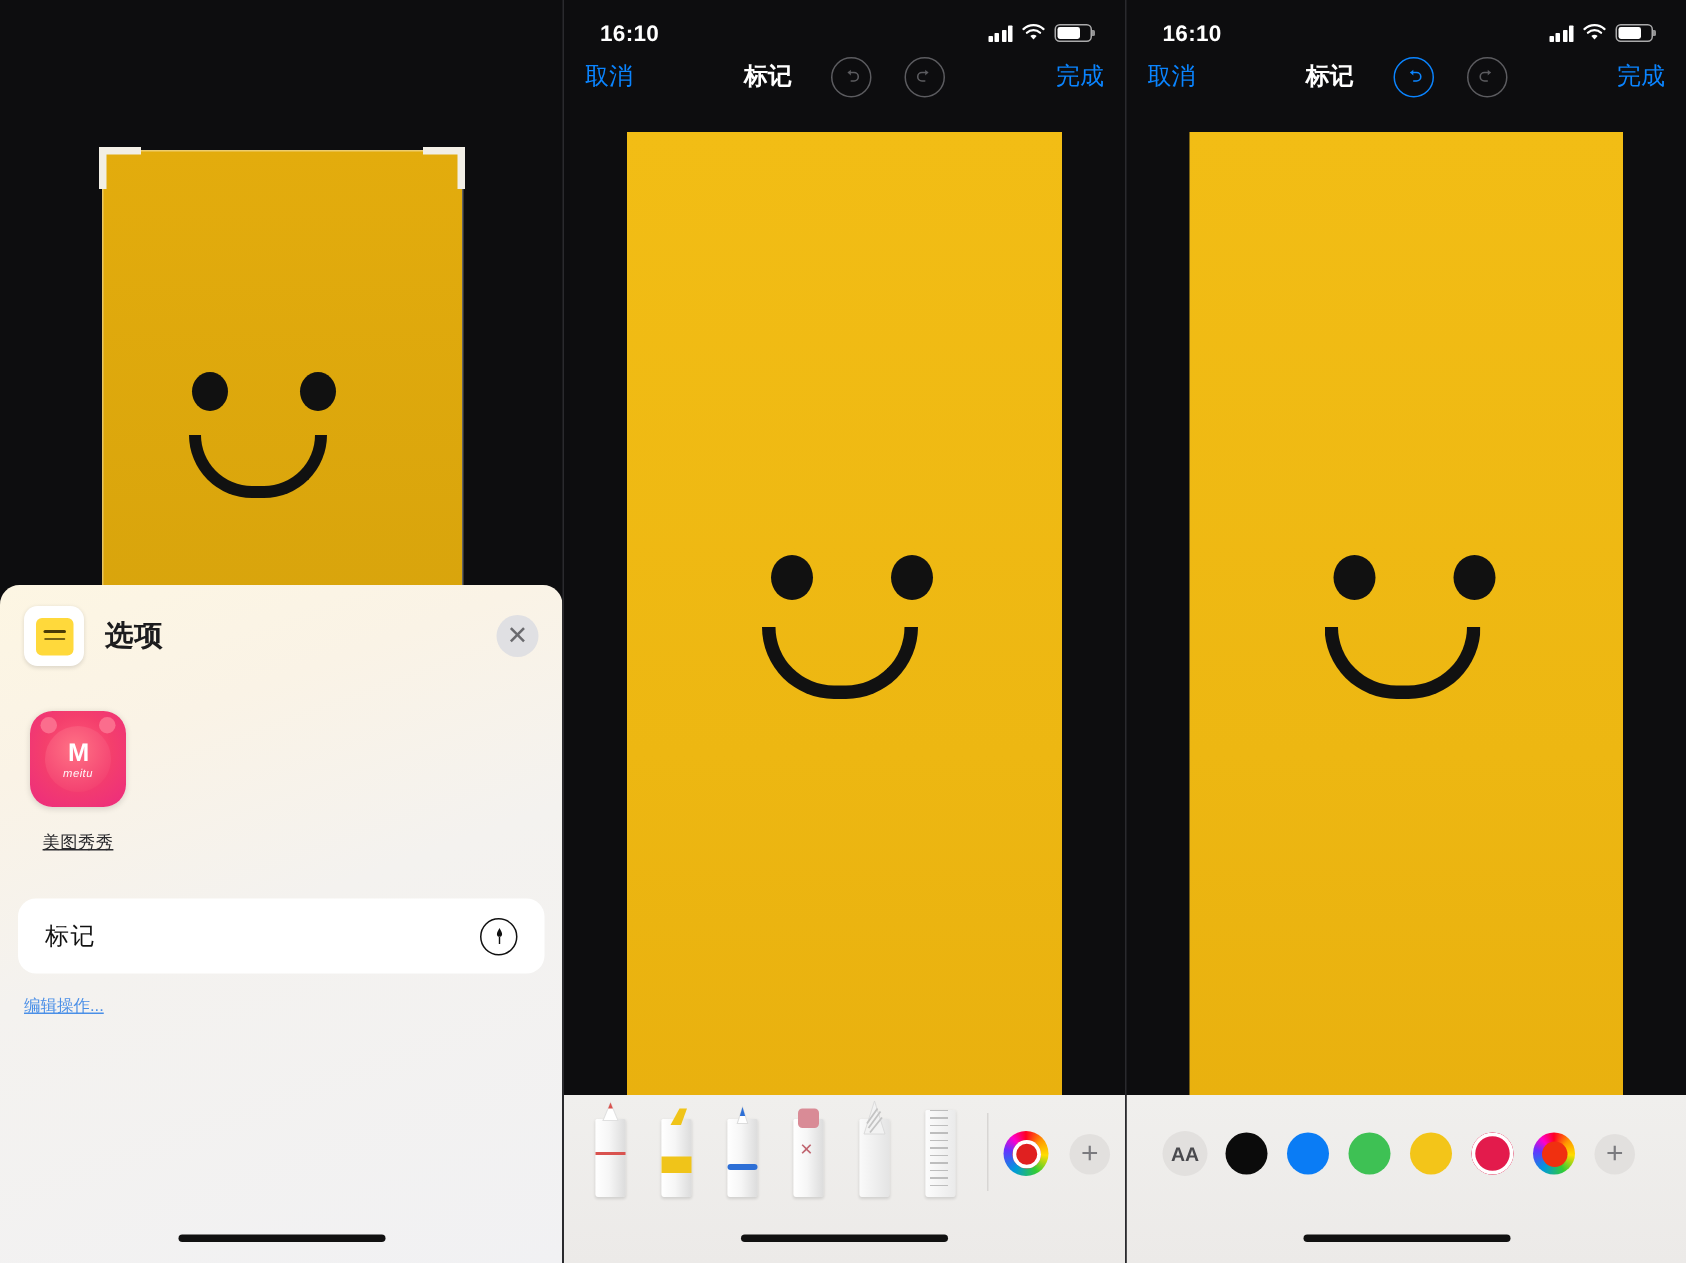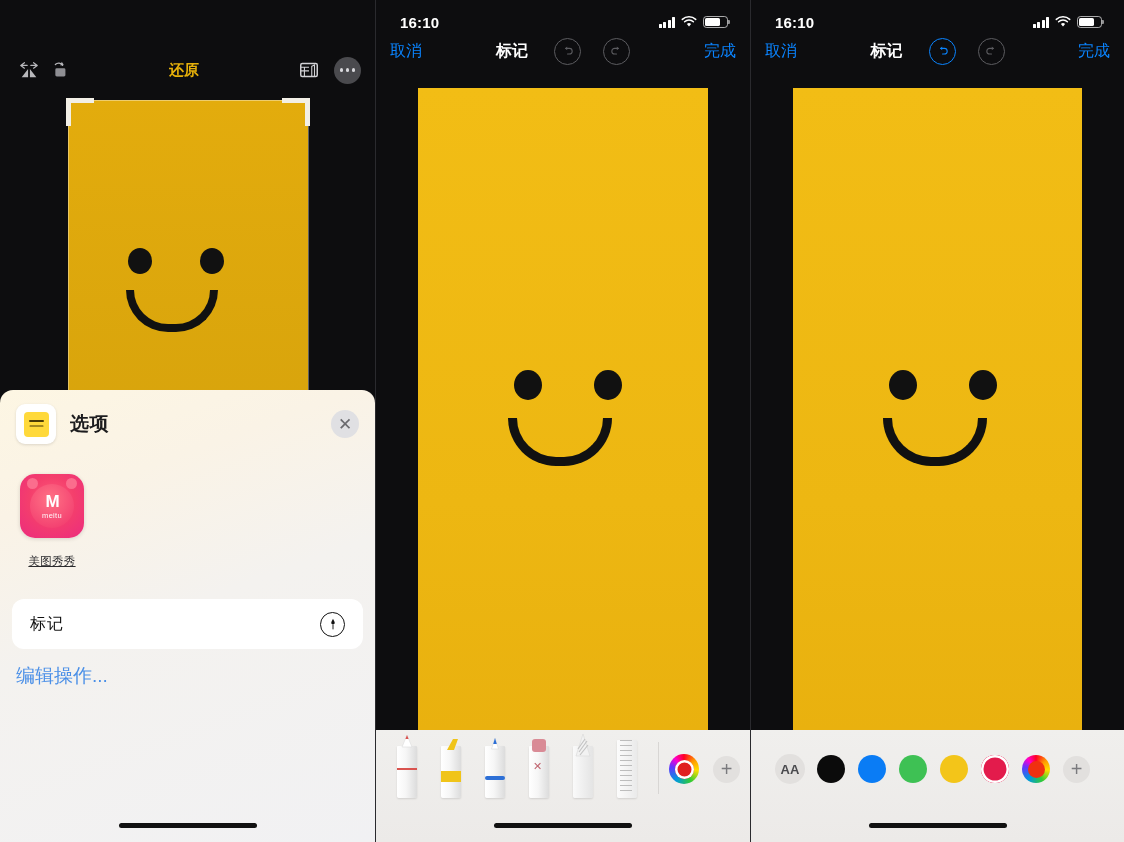--- a/index.html
+++ b/index.html
@@ -149,34 +149,6 @@
 
   <div class="panel left">
 
-    <div class="crop-toolbar">
-      <div class="ic">
-        <svg width="22" height="22" viewBox="0 0 24 24">
-            <path d="M3 7h7M14 7h7M7 4 3 7l4 3M17 4l4 3-4 3" stroke="#b8b8bc" stroke-width="1.3" fill="none" stroke-linecap="round" stroke-linejoin="round"></path>
-            <path d="M11 11 4 20h7zM13 11l7 9h-7z" fill="#b8b8bc"></path>
-          </svg>
-      </div>
-      <div class="ic">
-        <svg width="22" height="22" viewBox="0 0 24 24">
-            <path d="M8 6a5 5 0 0 1 8 1" stroke="#b8b8bc" stroke-width="1.3" fill="none" stroke-linecap="round"></path>
-            <path d="m15 3 2.2 3.4L13.5 7z" fill="#b8b8bc"></path>
-            <rect x="8" y="10" width="11" height="9" rx="1.6" fill="#8e8e93"></rect>
-          </svg>
-      </div>
-      <div class="revert">还原</div>
-      <div class="ic">
-        <svg width="22" height="22" viewBox="0 0 24 24">
-            <rect x="3" y="5" width="18" height="14" rx="1.6" stroke="#d2d2d6" stroke-width="1.6" fill="none"></rect>
-            <path d="M3 9h9M3 13h9M7 9v10M15 19V8l3-1.5V19" stroke="#d2d2d6" stroke-width="1.2" fill="none"></path>
-          </svg>
-      </div>
-      <div style="width:10px"></div>
-      <div class="more-circle">
-        <i></i>
-          <i></i>
-          <i></i>
-      </div>
-    </div>
 
     <div class="photo-l">
       <div class="face-eye" style="left:60px; top:148px; width:24px; height:26px;"></div>

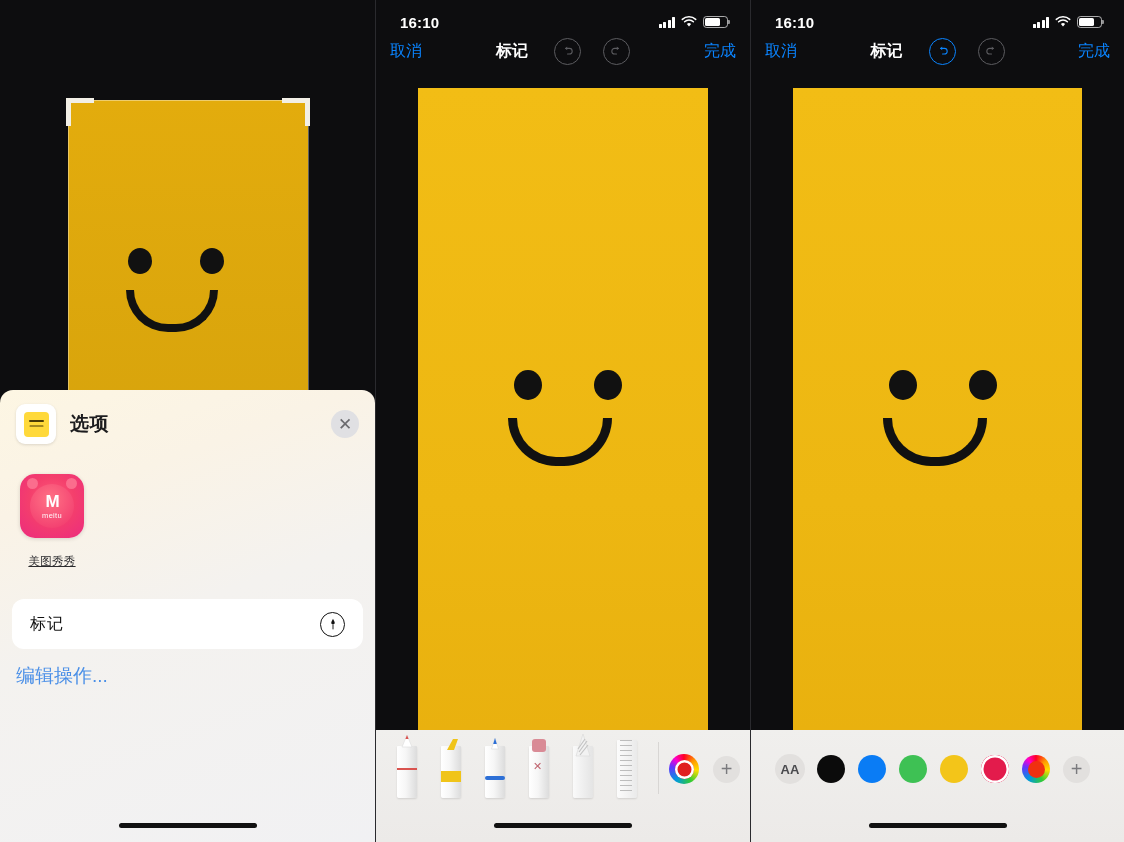--- a/index.html
+++ b/index.html
@@ -85,7 +85,7 @@
      background: radial-gradient(circle at 45% 35%, #ff7285, #f0336b); position:relative;
      display:flex; flex-direction:column; align-items:center; justify-content:center; }
   .meitu-m { color:#fff; font-size:17px; font-weight:700; line-height:1; letter-spacing:-1px; }
-  .meitu-t { color:#fff; font-size:7.5px; letter-spacing:.3px; margin-top:1px; opacity:.95; }
+  .meitu-t { color:#fff; font-size:7.5px; letter-spacing:.3px; margin-top:1px; opacity:.95;font-style:italic; }
   .meitu-ear { position:absolute; top:4px; width:11px; height:11px; border-radius:50%; background:#fb6d8d; }
   .meitu-ear.l { left:7px; } .meitu-ear.r { right:7px; }
   .app-ico.dots { background:#fff; gap:4px; }

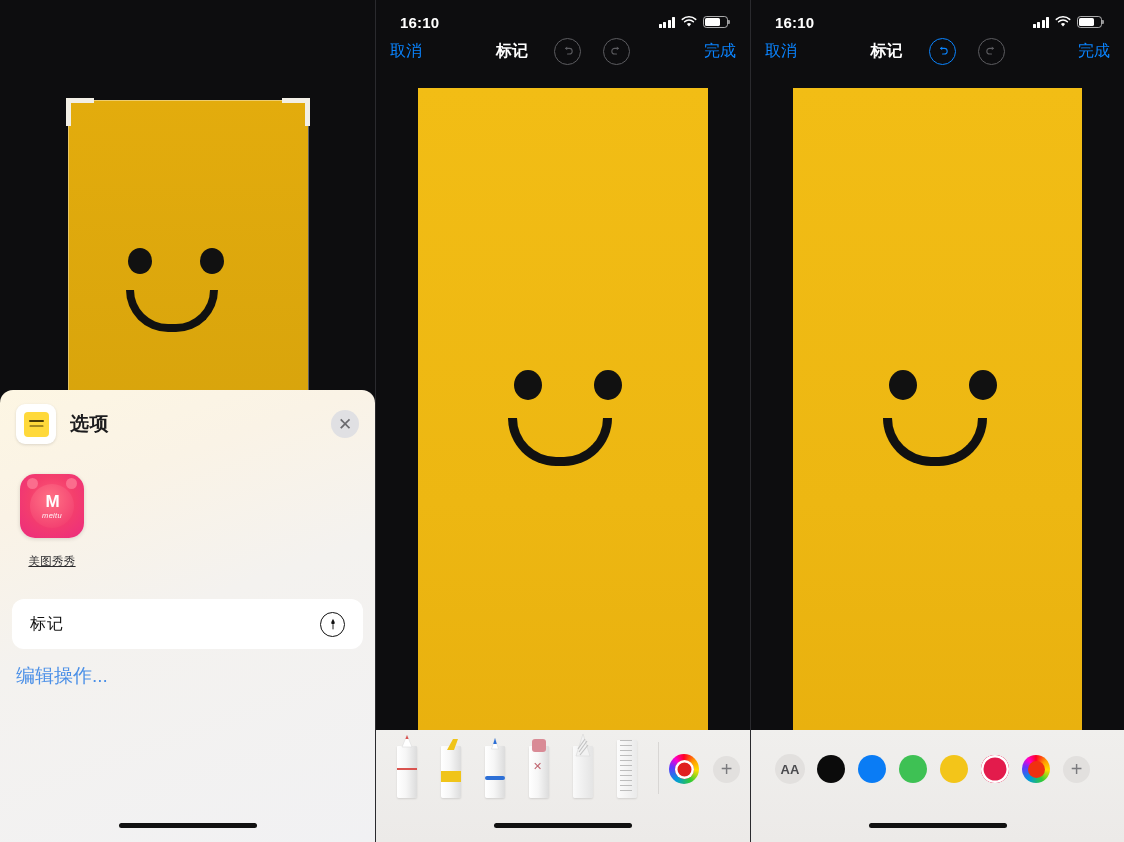--- a/index.html
+++ b/index.html
@@ -96,7 +96,7 @@
   .action-card .lbl { font-size:16px; color:#111; letter-spacing:1px; }
   .markup-ico { margin-left:auto; width:25px; height:25px; border-radius:50%; border:1.6px solid #111;
      display:flex; align-items:center; justify-content:center; }
-  .edit-actions { margin: 14px 12px 0 16px; font-size:19px; color:#4a8fe7; }
+  .edit-actions { margin: 14px 12px 0 16px; font-size:11px; color:#4a8fe7;text-decoration:underline; }
   .home-ind { position:absolute; left:50%; transform:translateX(-50%); bottom:14px;
      width:138px; height:5px; border-radius:3px; background:#111; }
   .home-ind.light { background:#111; }

